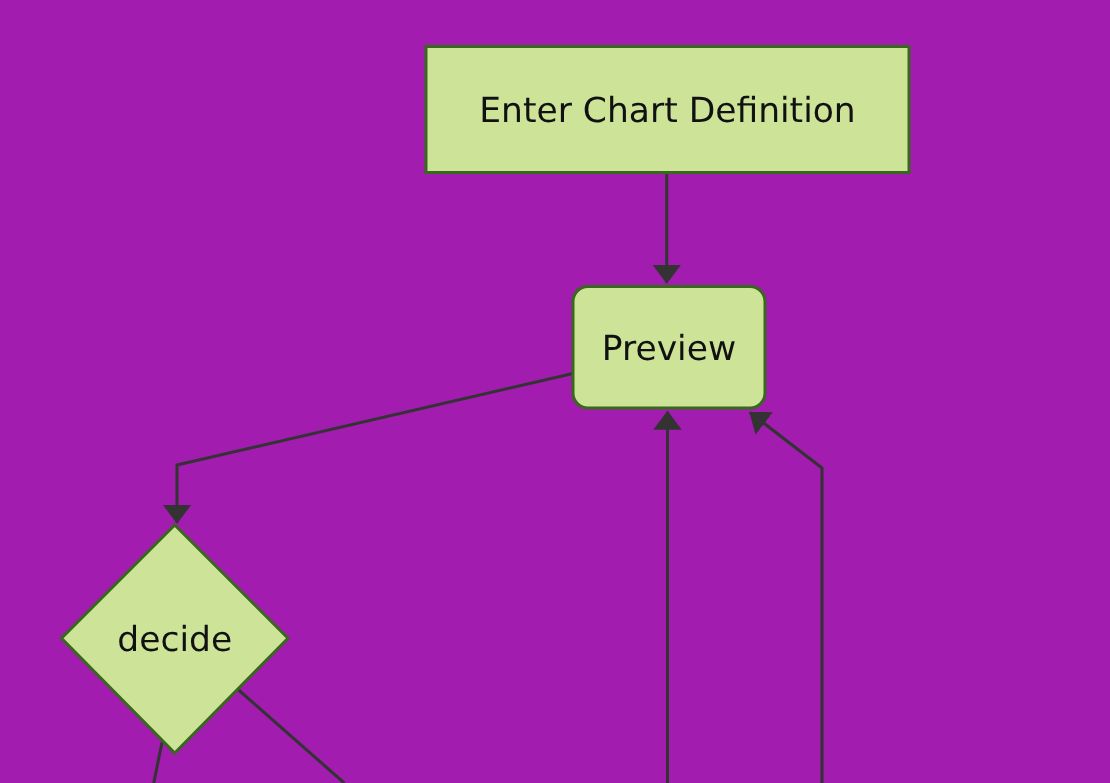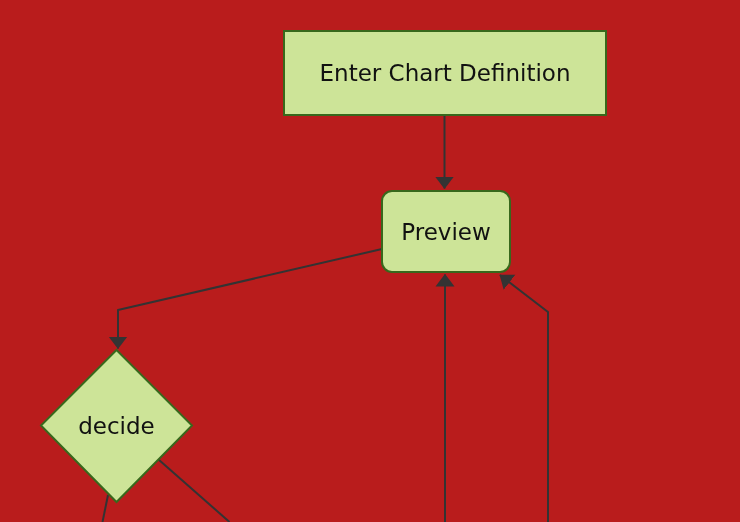--- a/index.html
+++ b/index.html
@@ -11,7 +11,7 @@
     position: relative;
     width: 740px;
     height: 522px;
-    background: #b91c1c;
+    background: #a21caf;
     overflow: hidden;
     font-family: "DejaVu Sans", "Liberation Sans", sans-serif;
   }

